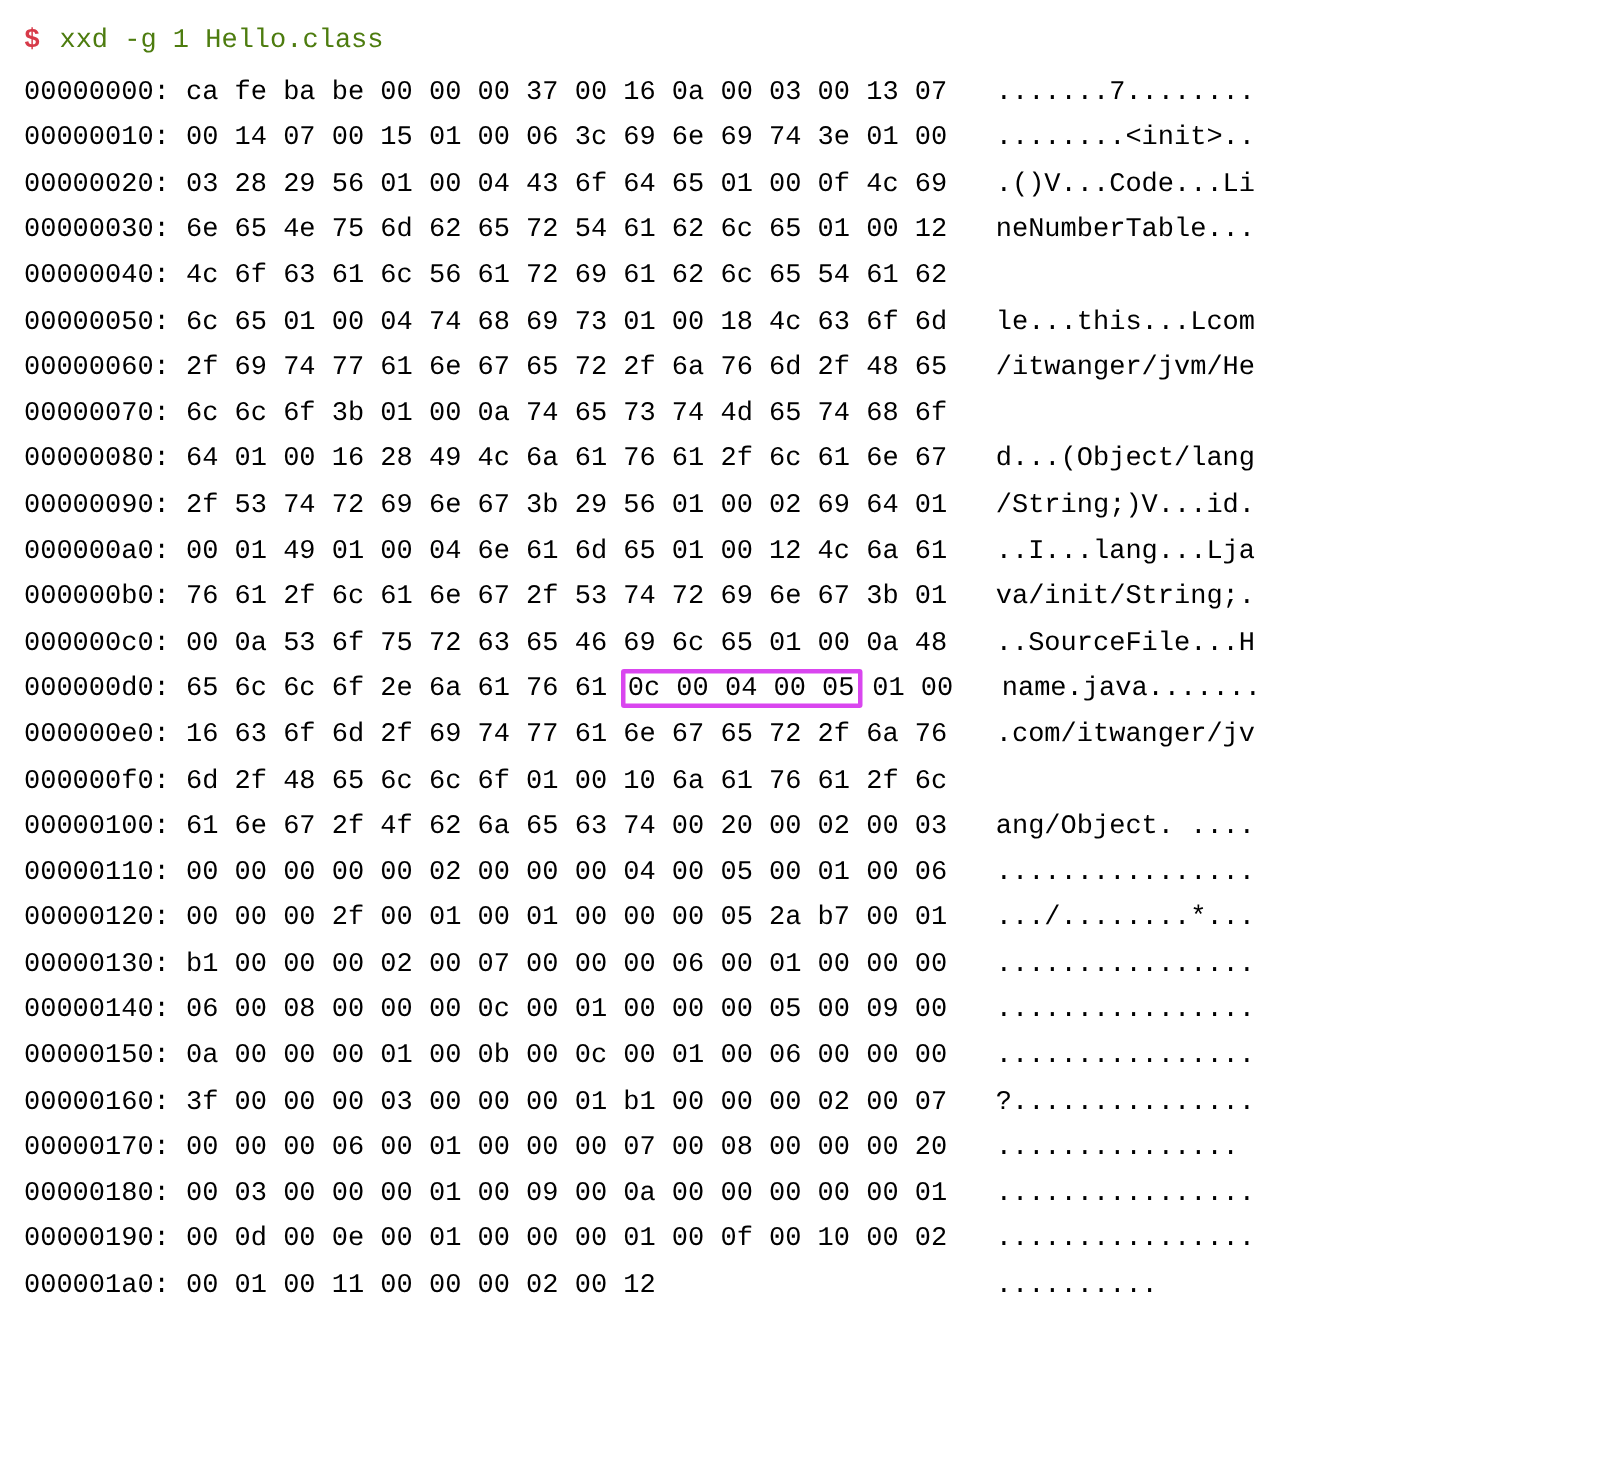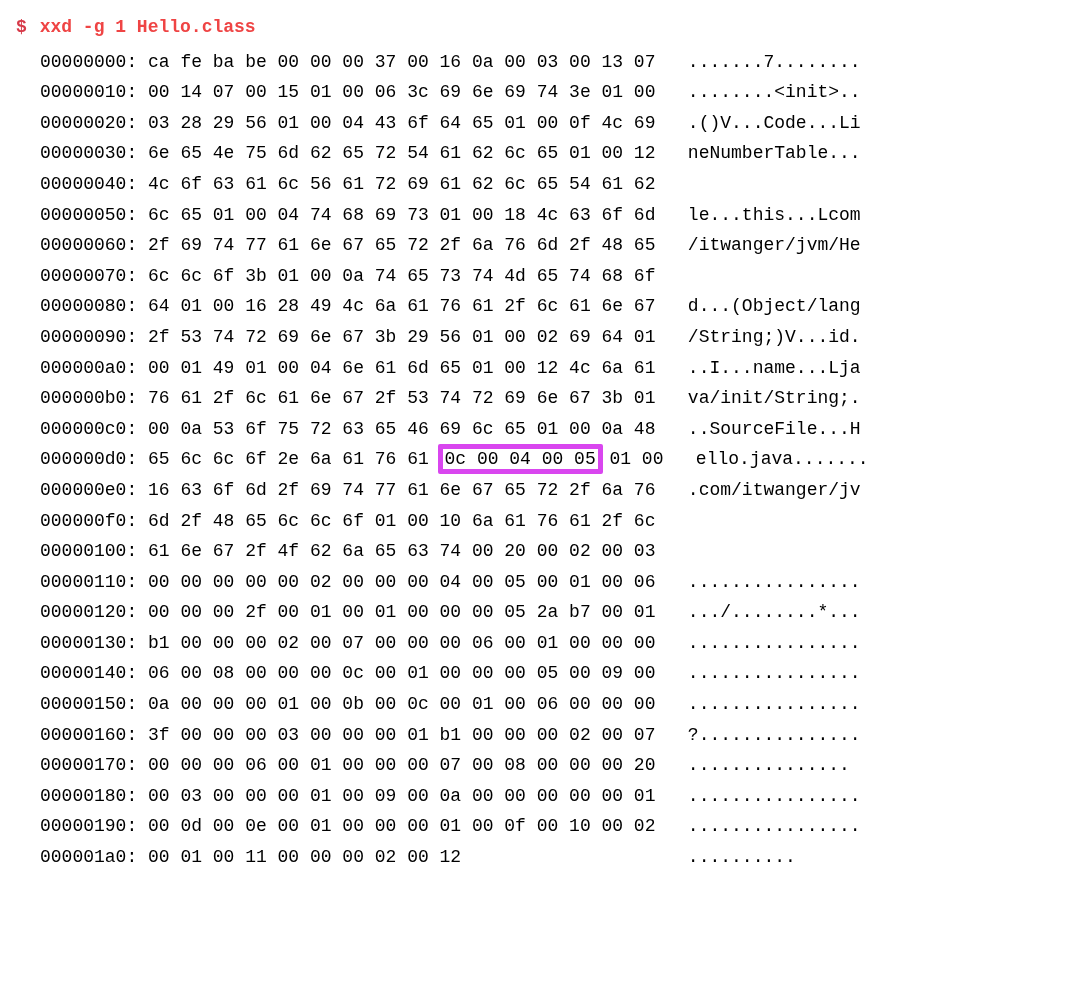--- a/index.html
+++ b/index.html
@@ -18,8 +18,8 @@
     margin-right: 2px;
   }
   .cmd {
-    color: #ef4444;
-    font-weight: 700;
+    color: #4d7c0f;
+    font-weight: 400;
   }
   .line {
     display: flex;

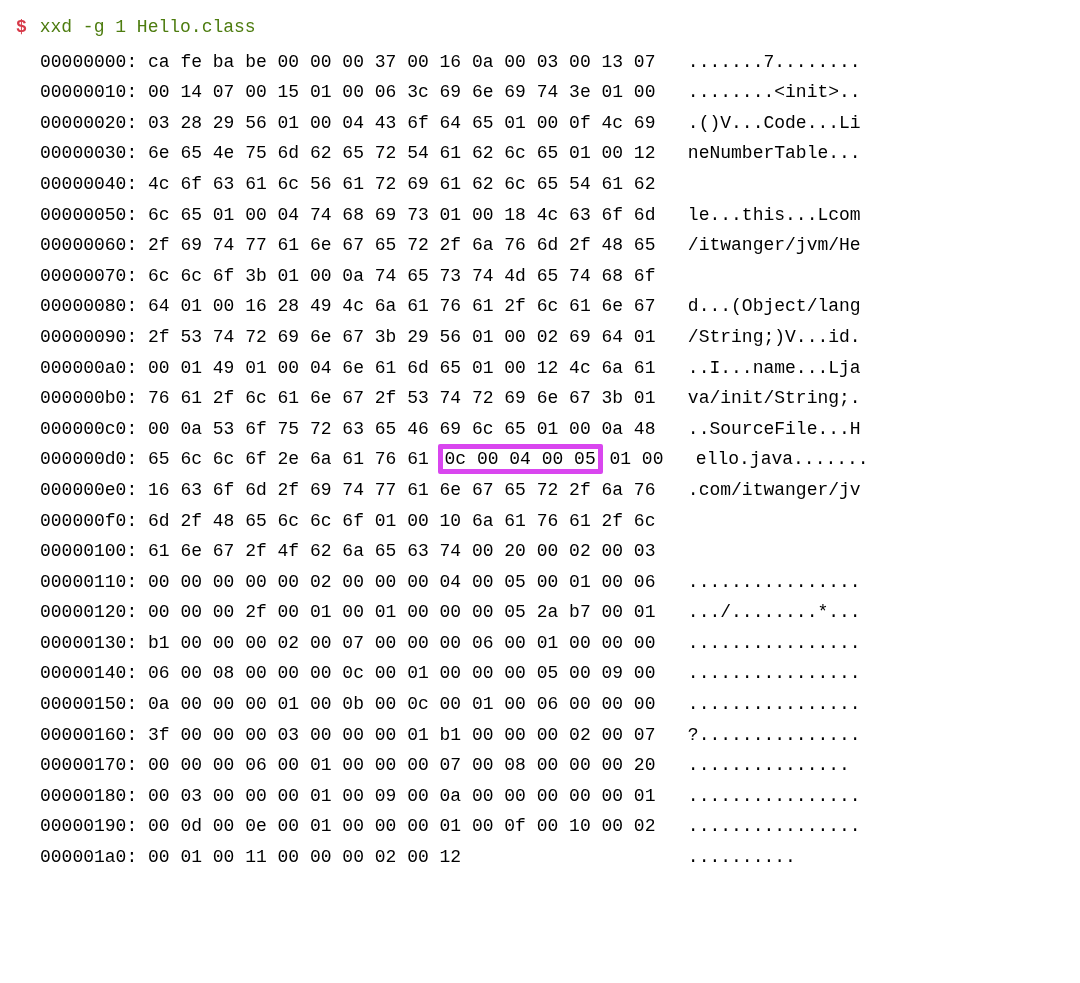--- a/index.html
+++ b/index.html
@@ -24,7 +24,6 @@
   .line {
     display: flex;
     align-items: baseline;
-    margin-left: 24px;
   }
   .offset {
     width: 9ch;

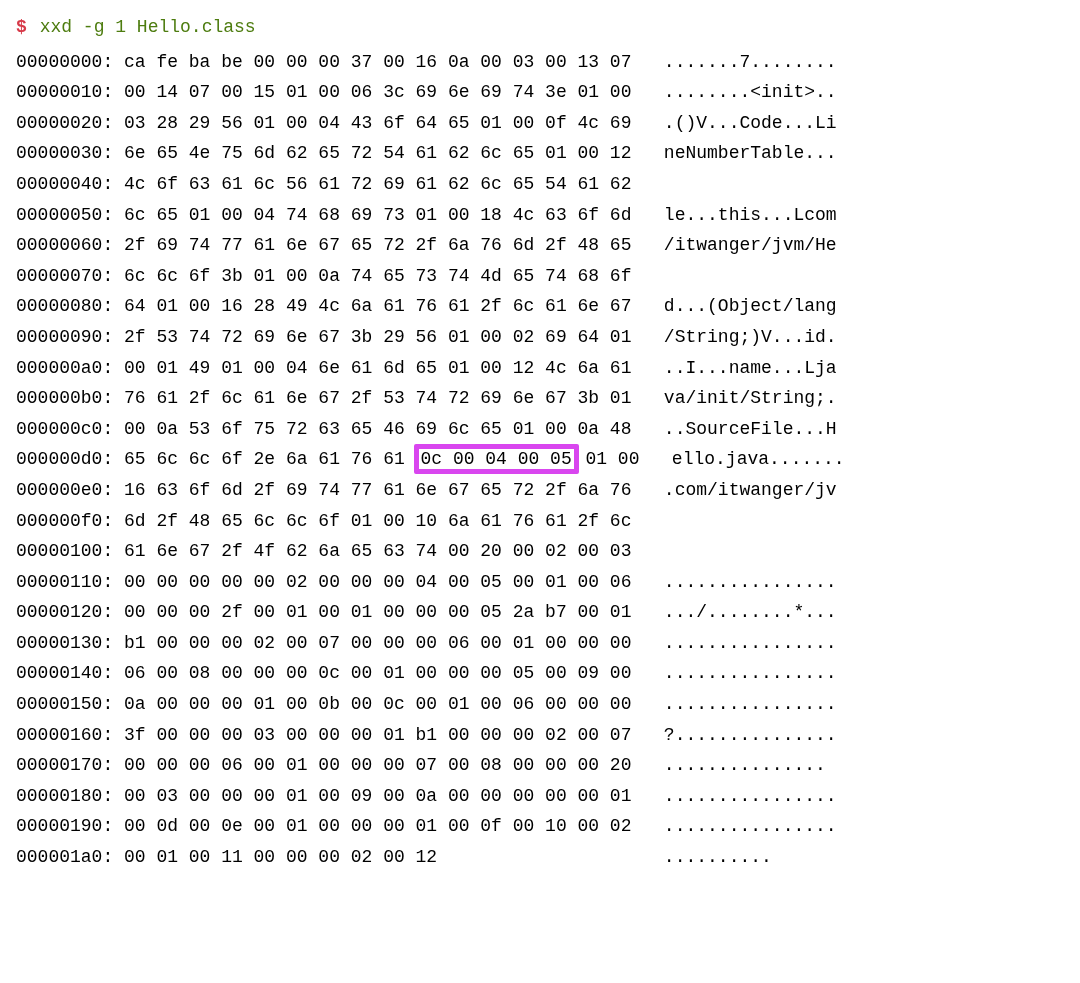--- a/index.html
+++ b/index.html
@@ -116,7 +116,7 @@
     <div class="line">
       <span class="offset">000000a0:</span>
       <span class="hex"><span class="b">00</span><span class="b">01</span><span class="b">49</span><span class="b">01</span><span class="b">00</span><span class="b">04</span><span class="b">6e</span><span class="b">61</span><span class="b">6d</span><span class="b">65</span><span class="b">01</span><span class="b">00</span><span class="b">12</span><span class="b">4c</span><span class="b">6a</span><span class="b">61</span></span>
-      <span class="ascii">..I...name...Lja</span>
+      <span class="ascii">..I...lang...Lja</span>
     </div>
     <div class="line">
       <span class="offset">000000b0:</span>

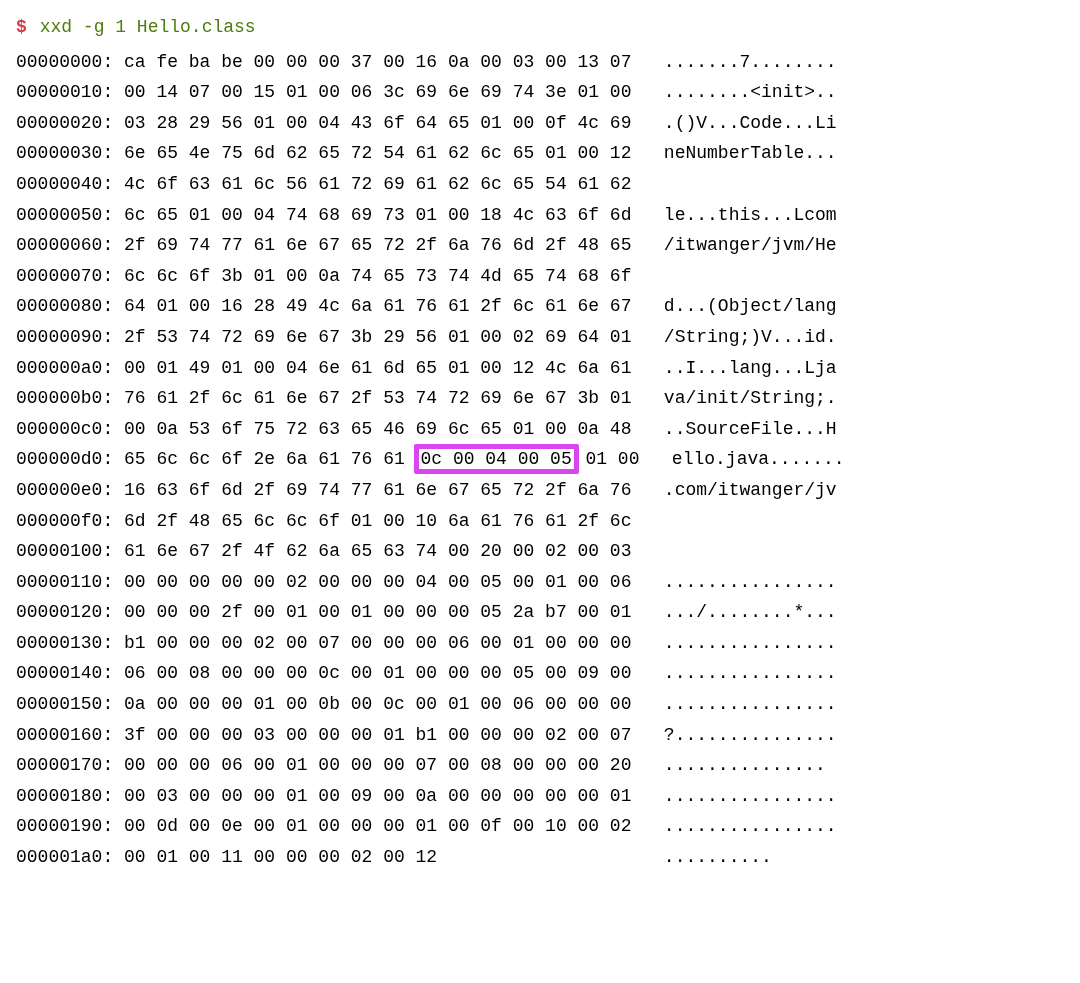--- a/index.html
+++ b/index.html
@@ -46,7 +46,7 @@
     white-space: pre;
   }
   .highlight-box {
-    border: 5px solid #d946ef;
+    border: 3px solid #d946ef;
     border-radius: 2px;
     padding: 0 2px;
     margin-right: calc(1ch - 4px);

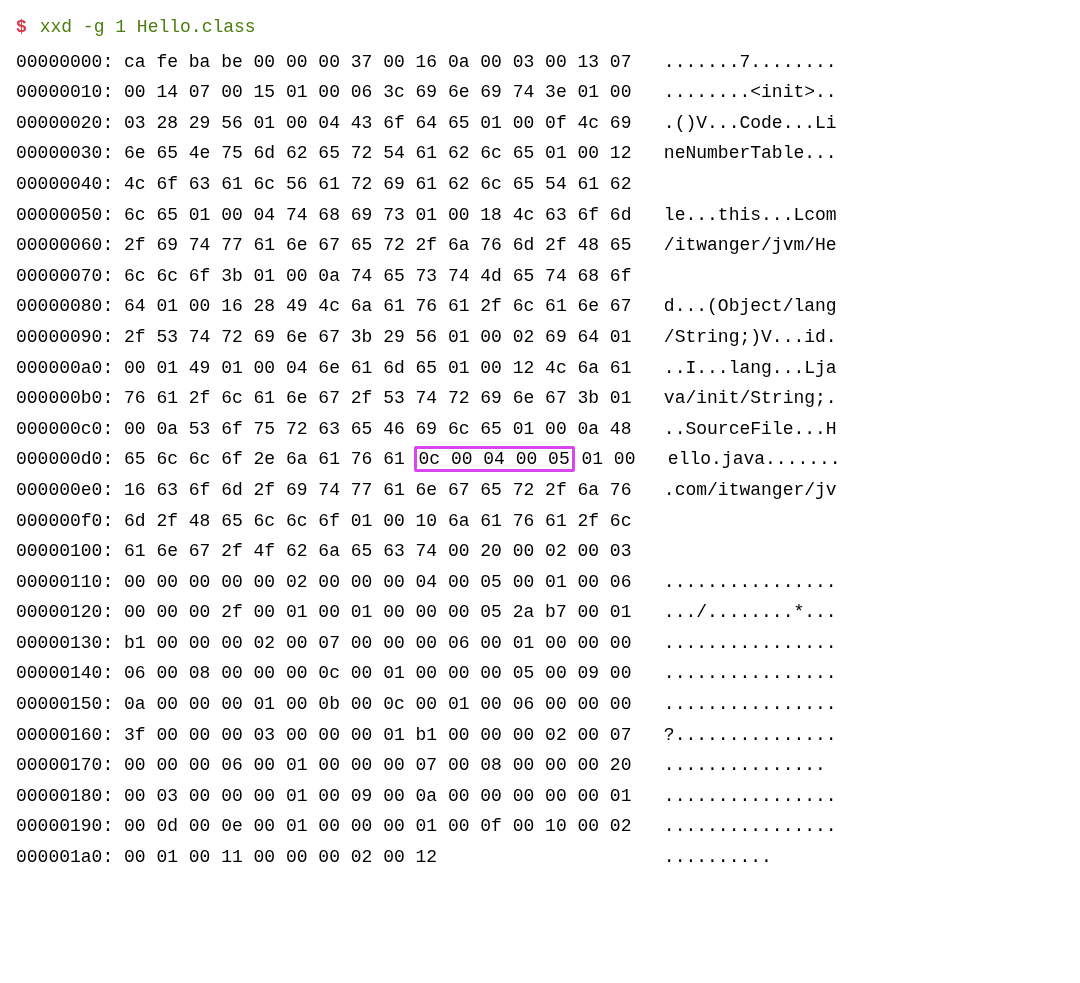--- a/index.html
+++ b/index.html
@@ -131,7 +131,7 @@
     <div class="line">
       <span class="offset">000000d0:</span>
       <span class="hex"><span class="b">65</span><span class="b">6c</span><span class="b">6c</span><span class="b">6f</span><span class="b">2e</span><span class="b">6a</span><span class="b">61</span><span class="b">76</span><span class="b">61</span><span class="highlight-box"><span class="b">0c</span><span class="b">00</span><span class="b">04</span><span class="b">00</span><span class="b">05</span></span><span class="b">01</span><span class="b">00</span></span>
-      <span class="ascii">ello.java.......</span>
+      <span class="ascii">name.java.......</span>
     </div>
     <div class="line">
       <span class="offset">000000e0:</span>

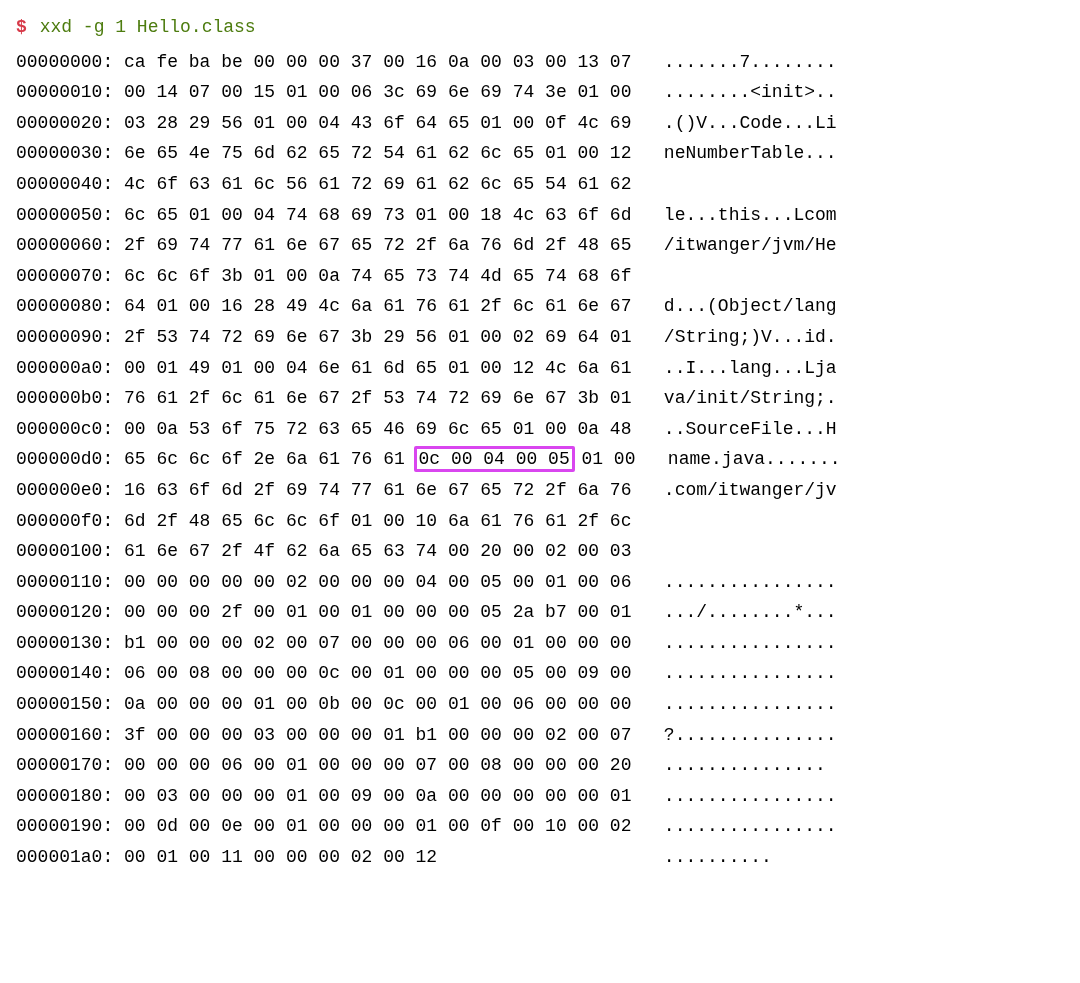--- a/index.html
+++ b/index.html
@@ -145,6 +145,7 @@
     <div class="line">
       <span class="offset">00000100:</span>
       <span class="hex"><span class="b">61</span><span class="b">6e</span><span class="b">67</span><span class="b">2f</span><span class="b">4f</span><span class="b">62</span><span class="b">6a</span><span class="b">65</span><span class="b">63</span><span class="b">74</span><span class="b">00</span><span class="b">20</span><span class="b">00</span><span class="b">02</span><span class="b">00</span><span class="b">03</span></span>
+      <span class="ascii">ang/Object. ....</span>
     </div>
     <div class="line">
       <span class="offset">00000110:</span>

